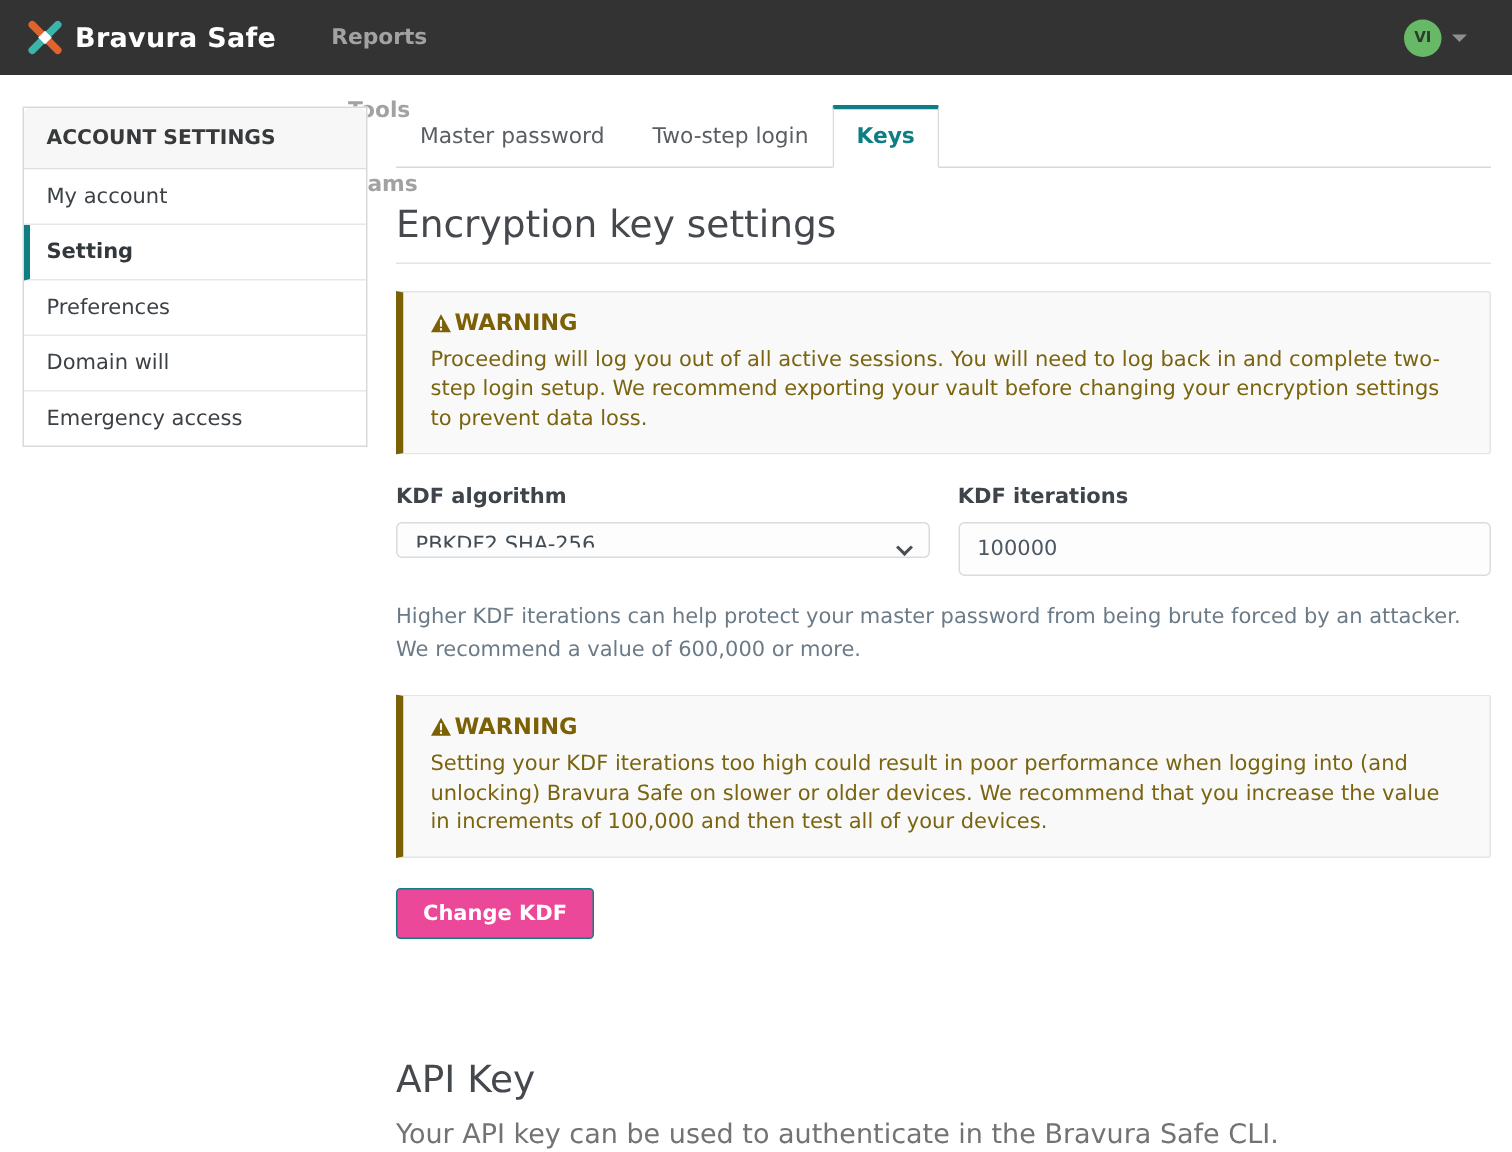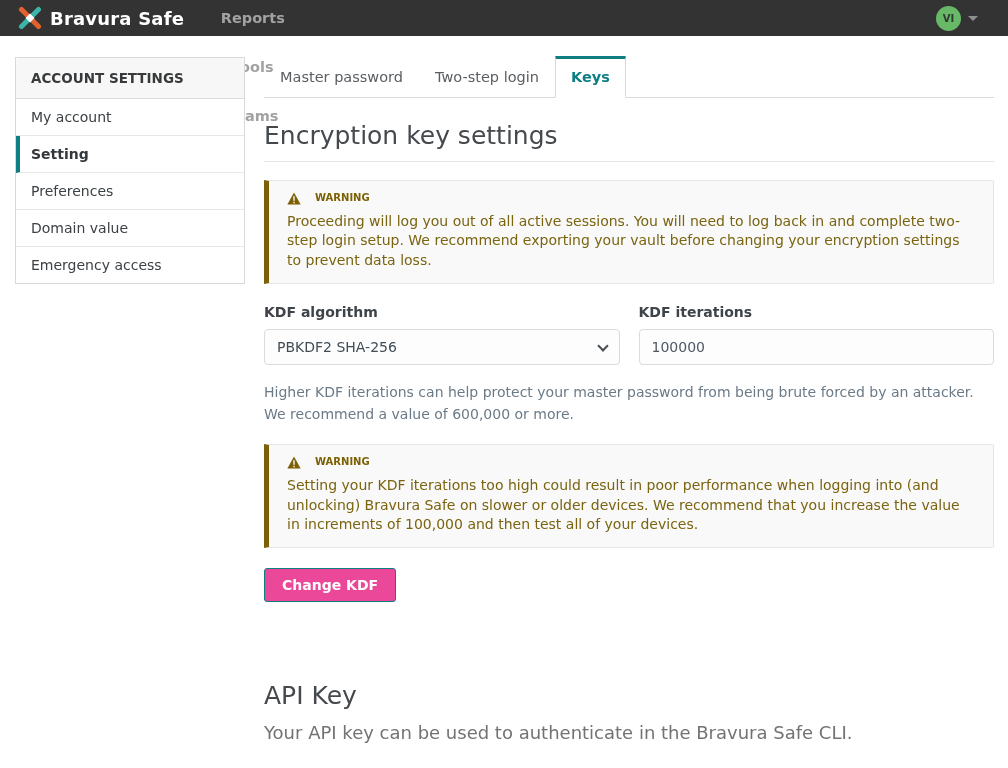--- a/index.html
+++ b/index.html
@@ -7,7 +7,7 @@
   body { font-family: "DejaVu Sans", "Liberation Sans", sans-serif; font-size: 14px; color: #3c4145; overflow: hidden; }
 
   
-  .navbar { height: 36px; background: #333333; display: flex; align-items: center; padding: 0 30px 0 18px; }
+  .navbar { height: 50px; background: #333333; display: flex; align-items: center; padding: 0 30px 0 18px; }
   .brand { display: flex; align-items: center; gap: 8px; cursor: pointer; }
   .brand-icon { width: 24px; height: 24px; display: block; }
   .brand-text { color: #ffffff; font-size: 18px; font-weight: bold; letter-spacing: 0.2px; }

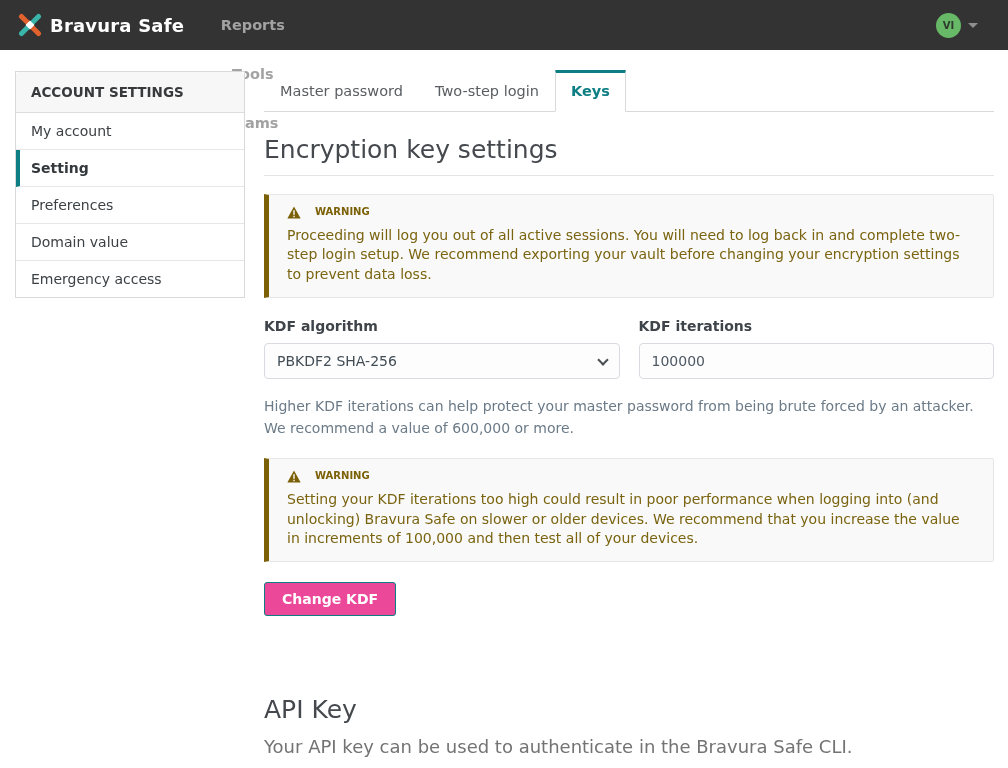--- a/index.html
+++ b/index.html
@@ -37,7 +37,7 @@
   .heading-rule { border: none; border-top: 1px solid #e4e4e4; margin: 11px 0 18px 0; }
 
   .callout { background: #f9f9f9; border: 1px solid #e5e5e5; border-left: 5px solid #7c6005; padding: 11px 18px 13px 18px; margin-bottom: 20px; border-radius: 0 2px 2px 0; }
-  .callout-title { color: #7c6005; font-weight: bold; font-size: 10px; display: flex; gap: 14px; margin-bottom: 7px; }
+  .callout-title { color: #7c6005; font-weight: bold; font-size: 15px; display: flex; align-items: center; gap: 2px; margin-bottom: 7px; }
   .warn-icon { width: 14px; height: 13px; flex: none; }
   .callout-body { color: #7a6410; font-size: 14px; line-height: 1.38; }
 

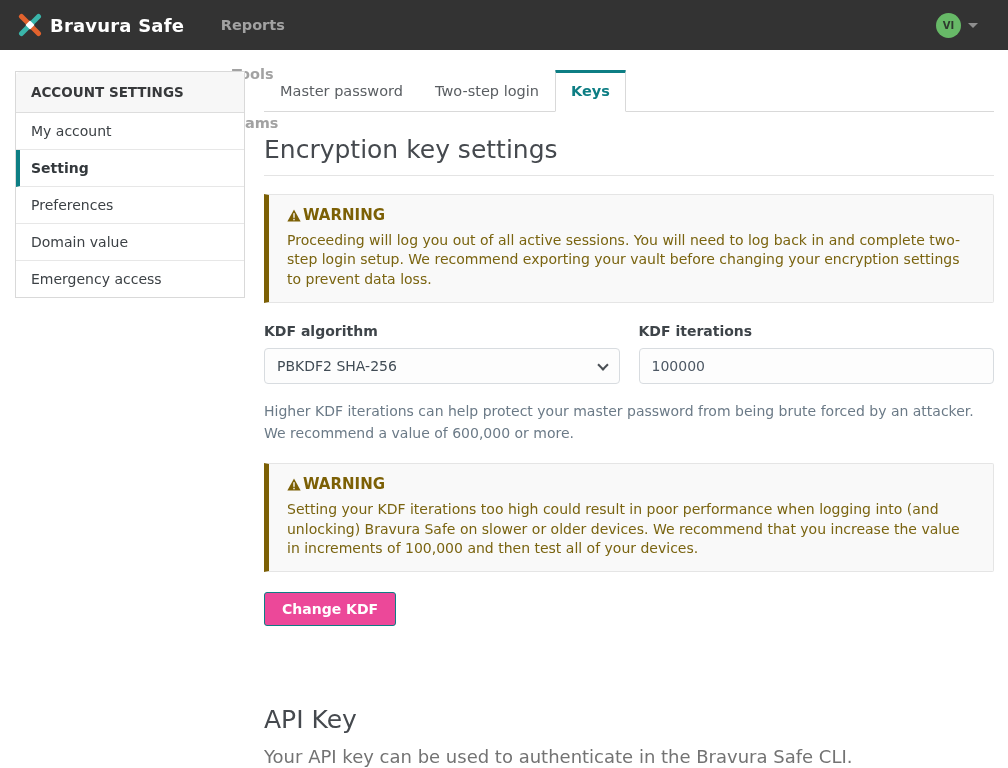--- a/index.html
+++ b/index.html
@@ -90,7 +90,7 @@
     <div class="sidebar-item">My account</div>
     <div class="sidebar-item active">Setting</div>
     <div class="sidebar-item">Preferences</div>
-    <div class="sidebar-item">Domain value</div>
+    <div class="sidebar-item">Domain will</div>
     <div class="sidebar-item">Emergency access</div>
   </div>
 

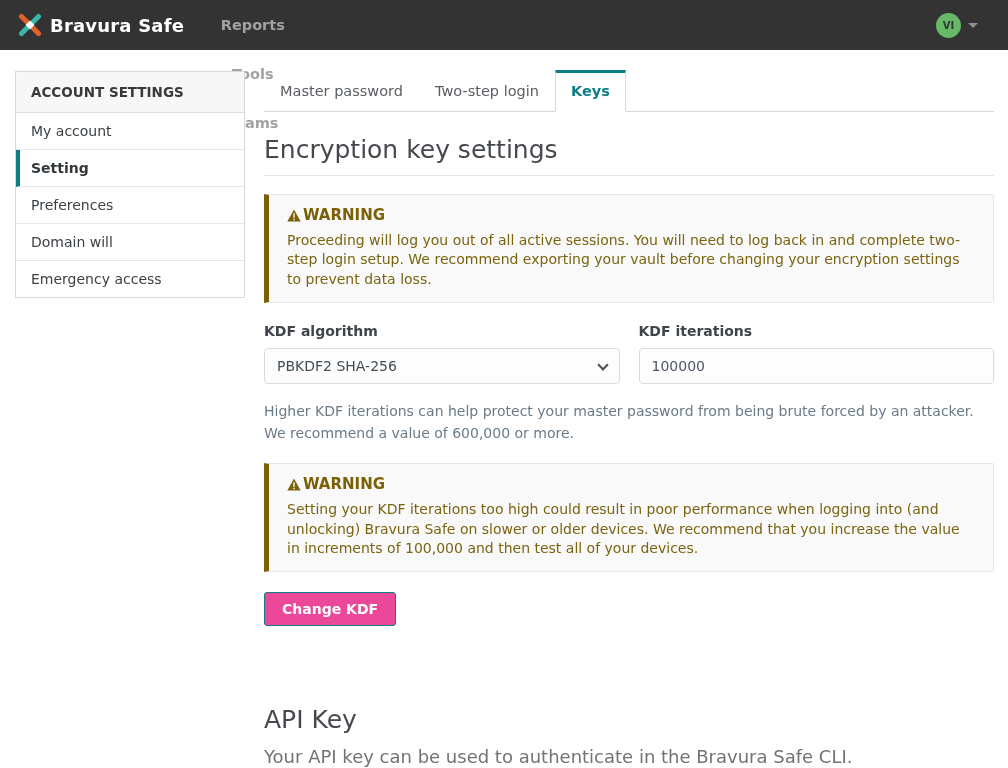--- a/index.html
+++ b/index.html
@@ -45,7 +45,7 @@
   .form-col { flex: 1 1 0; }
   .form-label { display: block; font-size: 14px; font-weight: 600; color: #3e4449; margin-bottom: 9px; }
   .select-wrap { position: relative; }
-  select.form-control { width: 100%; height: 36px; appearance: none; -webkit-appearance: none; background: #fdfdfd; border: 1px solid #d8dce0; border-radius: 4px; padding: 6px 30px 6px 12px; font-family: inherit; font-size: 14px; color: #414c55; cursor: pointer; }
+  select.form-control { width: 100%; height: 24px; appearance: none; -webkit-appearance: none; background: #fdfdfd; border: 1px solid #d8dce0; border-radius: 4px; padding: 6px 30px 6px 12px; font-family: inherit; font-size: 14px; color: #414c55; cursor: pointer; }
   .select-chevron { position: absolute; right: 13px; top: 13px; width: 8px; height: 8px; border-right: 2px solid #4a4f54; border-bottom: 2px solid #4a4f54; transform: rotate(45deg); pointer-events: none; }
   input.form-control { width: 100%; height: 36px; background: #fdfdfd; border: 1px solid #d8dce0; border-radius: 4px; padding: 6px 12px; font-family: inherit; font-size: 14px; color: #4d5864; }
 

